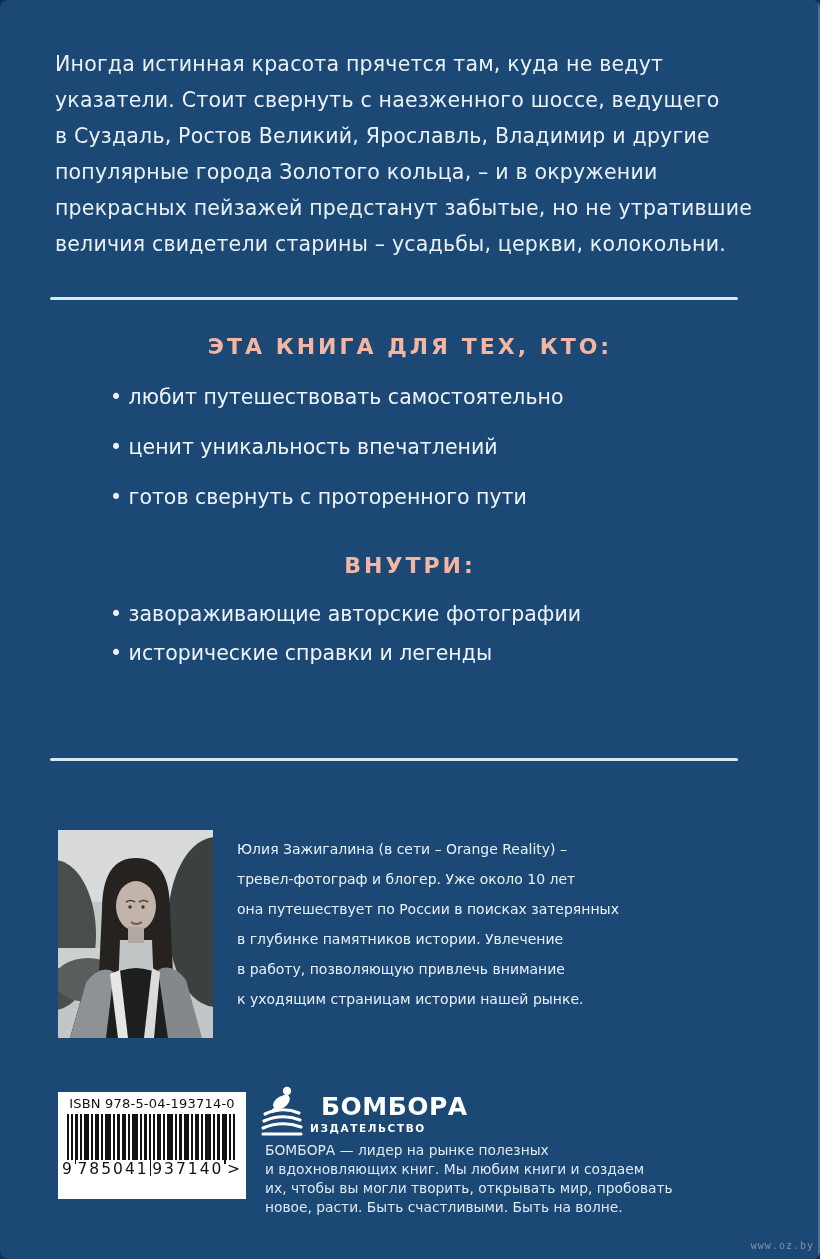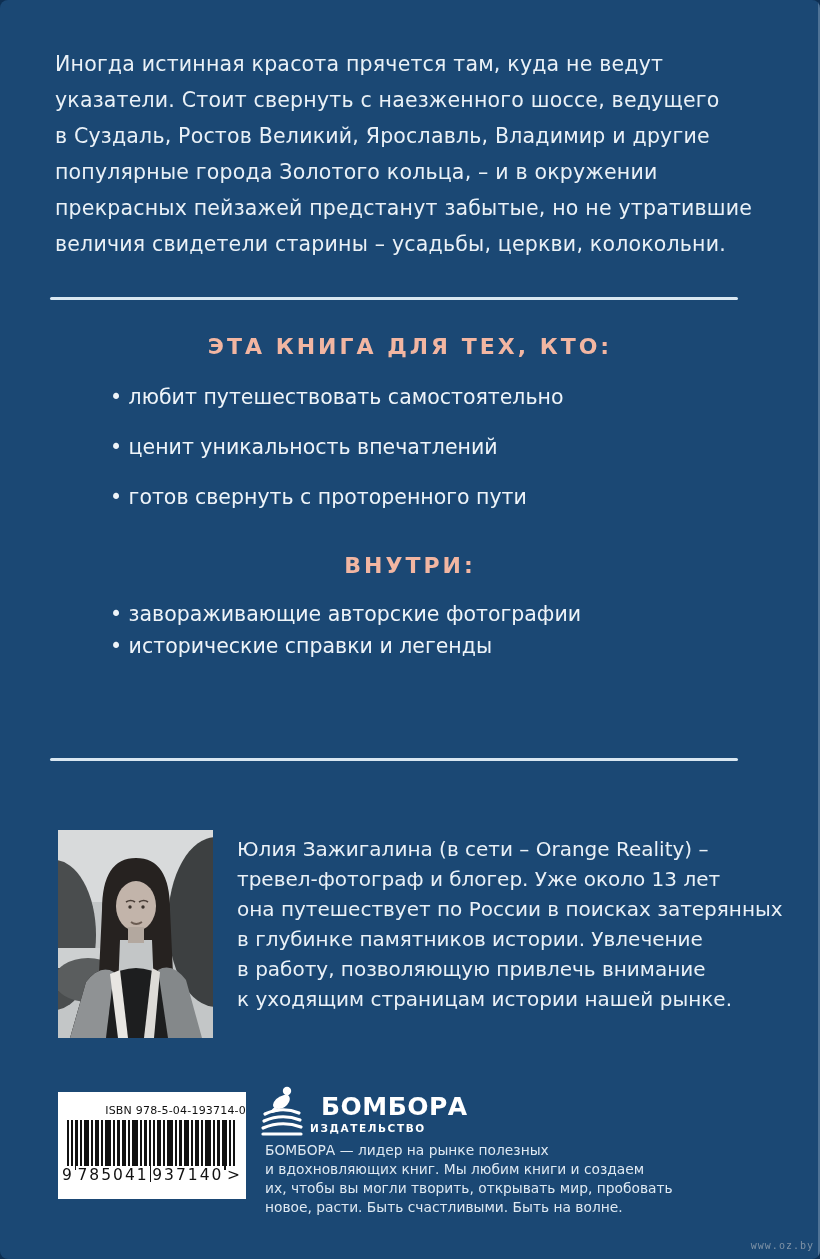--- a/index.html
+++ b/index.html
@@ -31,7 +31,7 @@
 
   .bullets{position:absolute;left:110px;display:flex;flex-direction:column;}
   .bullets.b1{top:386px;gap:27px;}
-  .bullets.b2{top:603px;gap:9px;}
+  .bullets.b2{top:603px;gap:16px;}
   .bullet{font-size:20.5px;line-height:23px;color:#eef4f9;white-space:nowrap;}
   .bullet::before{content:"• ";}
 

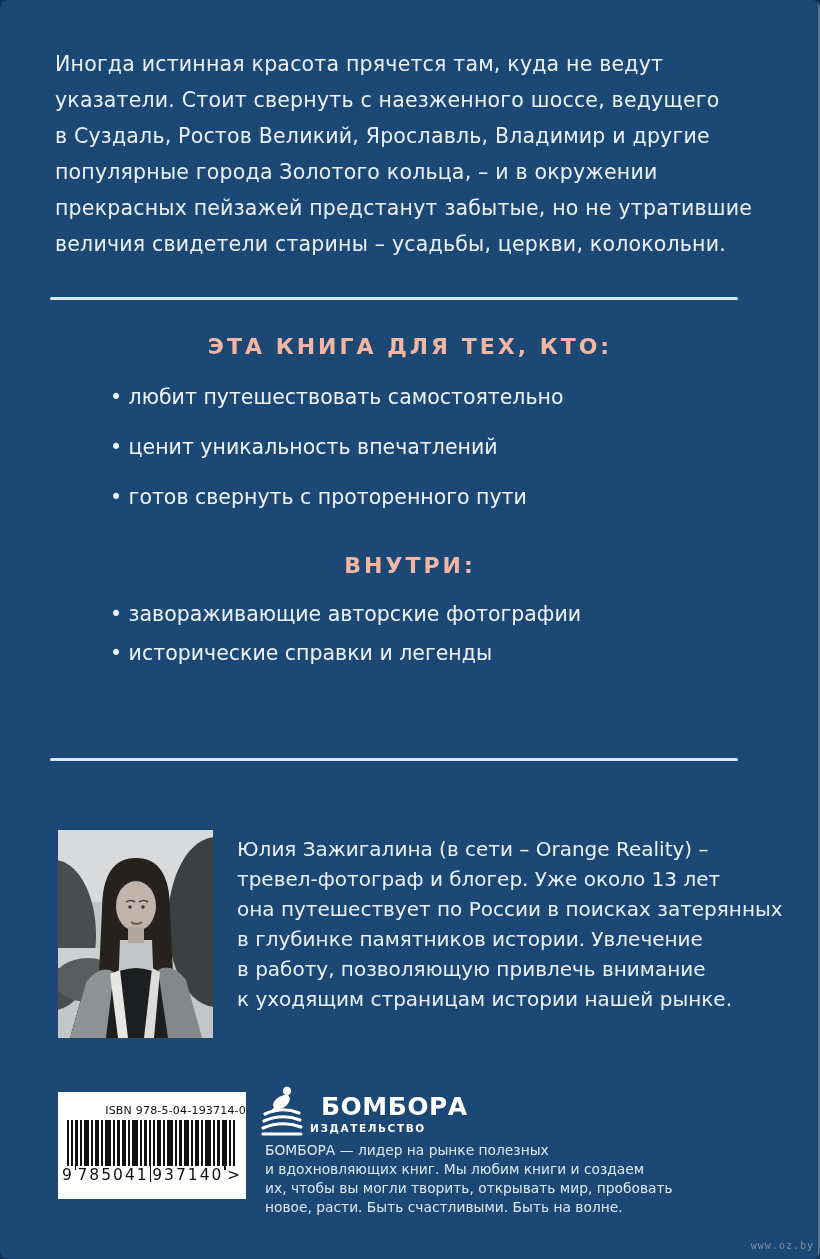--- a/index.html
+++ b/index.html
@@ -38,7 +38,7 @@
   
   .author-photo{position:absolute;left:58px;top:830px;width:155px;height:208px;overflow:hidden;background:#b9bcbe;}
   .author-text{position:absolute;left:237px;top:834px;}
-  .author-text .line{height:30px;line-height:30px;font-size:20px;white-space:nowrap;color:#eaf1f7;}
+  .author-text .line{height:30px;line-height:30px;font-size:14px;white-space:nowrap;color:#eaf1f7;}
 
   
   .barcode-box{position:absolute;left:58px;top:1092px;width:188px;height:107px;background:#ffffff;color:#111;}

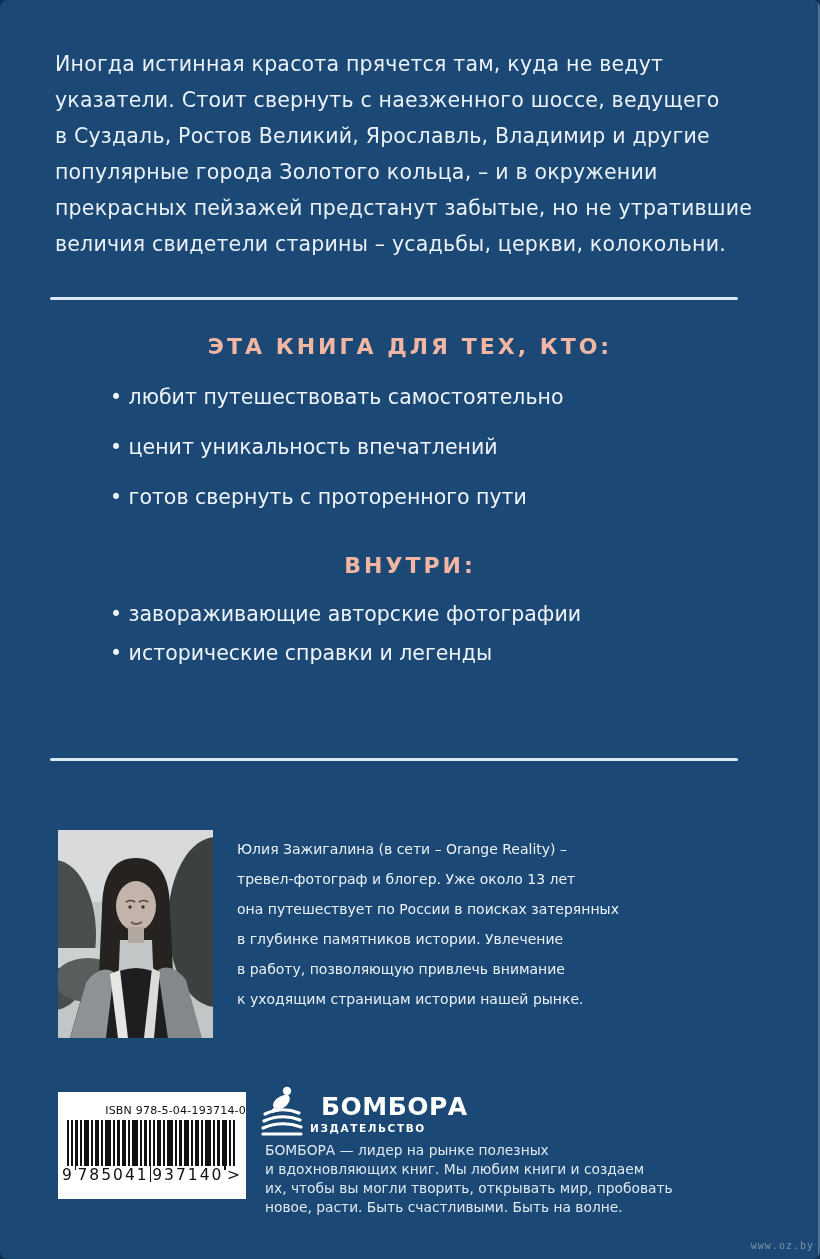--- a/index.html
+++ b/index.html
@@ -119,7 +119,7 @@
   </div>
   <div class="author-text">
     <div class="line">Юлия Зажигалина (в сети – Orange Reality) –</div>
-    <div class="line">тревел-фотограф и блогер. Уже около 13 лет</div>
+    <div class="line">тревел-фотограф и блогер. Уже около 10 лет</div>
     <div class="line">она путешествует по России в поисках затерянных</div>
     <div class="line">в глубинке памятников истории. Увлечение</div>
     <div class="line">в работу, позволяющую привлечь внимание</div>

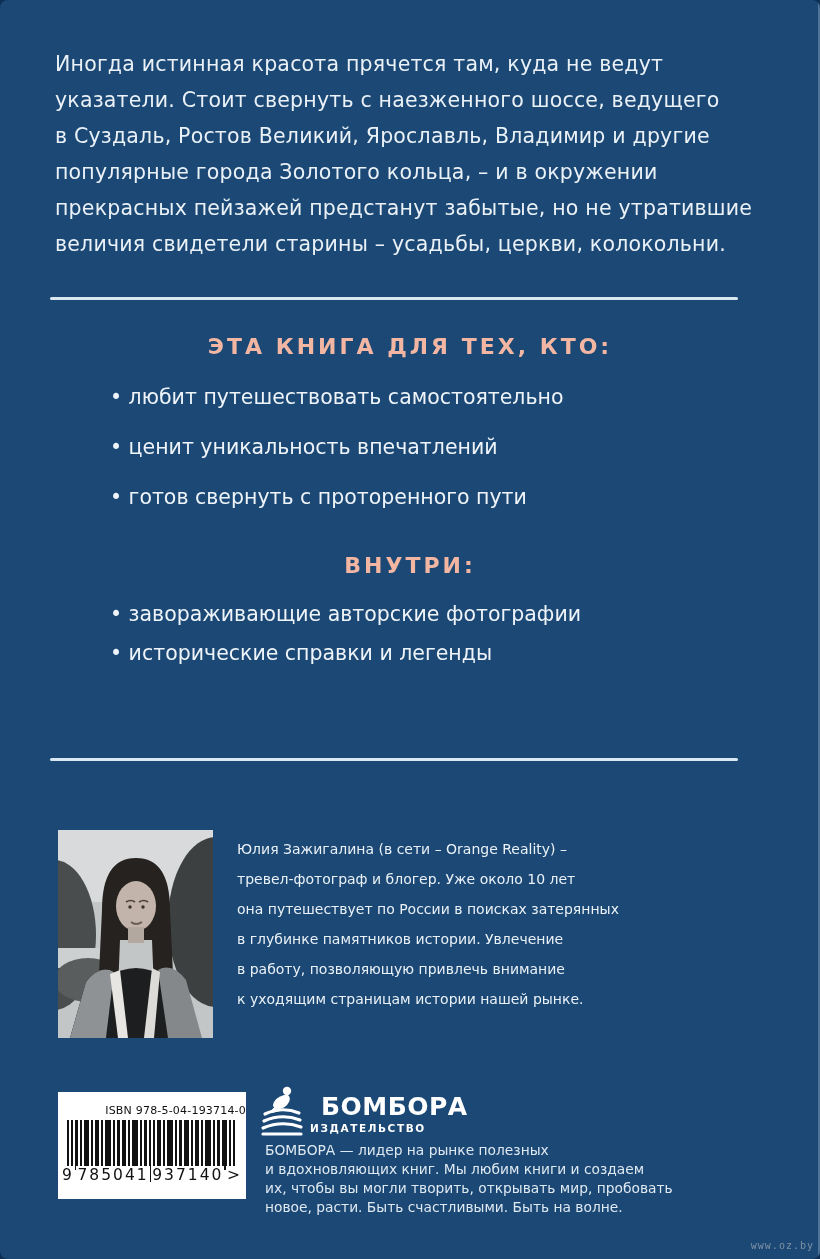--- a/index.html
+++ b/index.html
@@ -42,7 +42,7 @@
 
   
   .barcode-box{position:absolute;left:58px;top:1092px;width:188px;height:107px;background:#ffffff;color:#111;}
-  .isbn{margin-top:12px;text-align:right;font-size:11px;letter-spacing:.2px;color:#111;white-space:nowrap;}
+  .isbn{margin-top:4px;text-align:center;font-size:13px;letter-spacing:.2px;color:#111;white-space:nowrap;}
   .bars{display:block;margin:3px auto 0 auto;}
   .digits{display:flex;justify-content:space-between;align-items:flex-end;padding:0 3px;margin-top:-16px;
           font-size:15.5px;font-weight:500;color:#111;background:transparent;}

